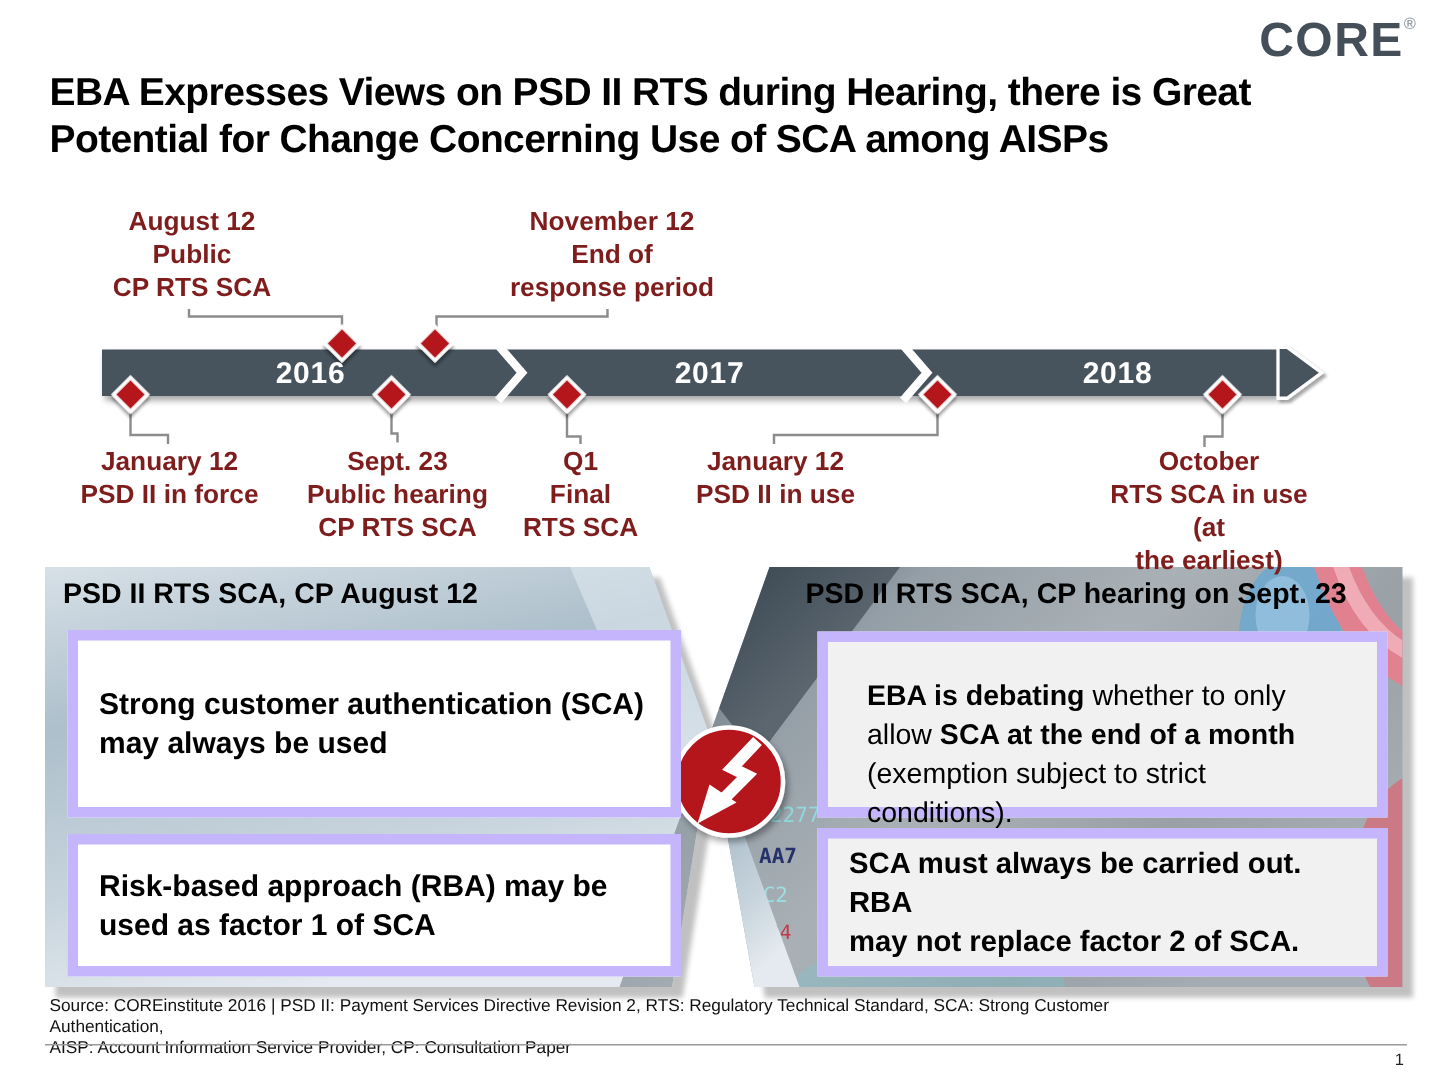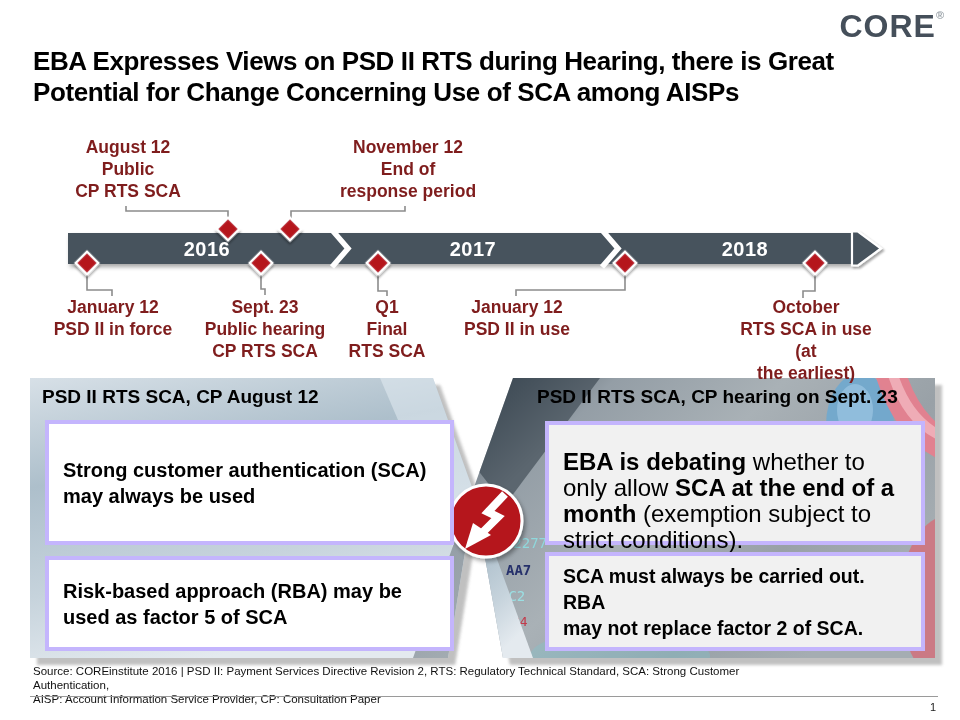--- a/index.html
+++ b/index.html
@@ -17,7 +17,7 @@
   .ms{position:absolute;transform:translateX(-50%);text-align:center;z-index:3;
       font-weight:bold;font-size:17.5px;line-height:22px;color:#7f1d1d;}
   .panel-header{position:absolute;z-index:3;font-weight:bold;font-size:19px;line-height:22px;color:#000;}
-  .box{position:absolute;z-index:3;border:4px solid #c4b5fd;box-sizing:border-box;
+  .box{position:absolute;z-index:3;border:7px solid #c4b5fd;box-sizing:border-box;
        display:flex;align-items:center;padding:0 14px;font-size:20px;font-weight:bold;line-height:26px;}
   .box.white{background:#ffffff;}
   .box.gray{background:#f1f1f1;}

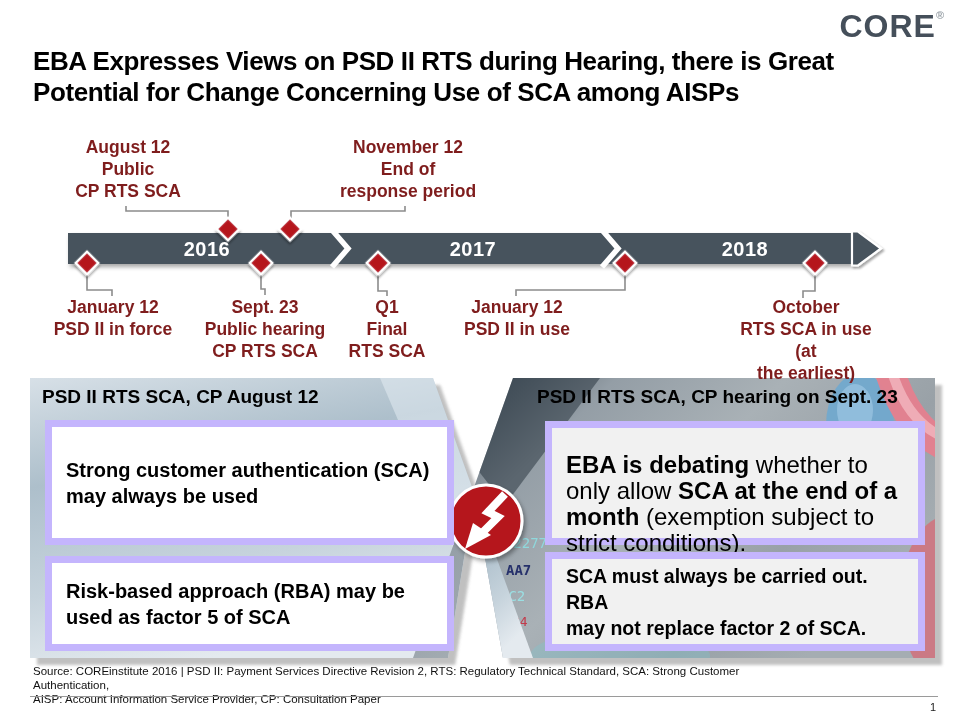--- a/index.html
+++ b/index.html
@@ -21,7 +21,7 @@
        display:flex;align-items:center;padding:0 14px;font-size:20px;font-weight:bold;line-height:26px;}
   .box.white{background:#ffffff;}
   .box.gray{background:#f1f1f1;}
-  .box.topalign{align-items:flex-start;padding-top:24px;font-weight:normal;font-size:24px;}
+  .box.topalign{align-items:flex-start;padding-top:24px;font-weight:normal;font-size:19px;padding-left:26px;}
   .box .b{font-weight:bold;}
   .source{position:absolute;left:33px;top:664px;width:760px;z-index:3;
           font-size:11.5px;line-height:14px;color:#111;}

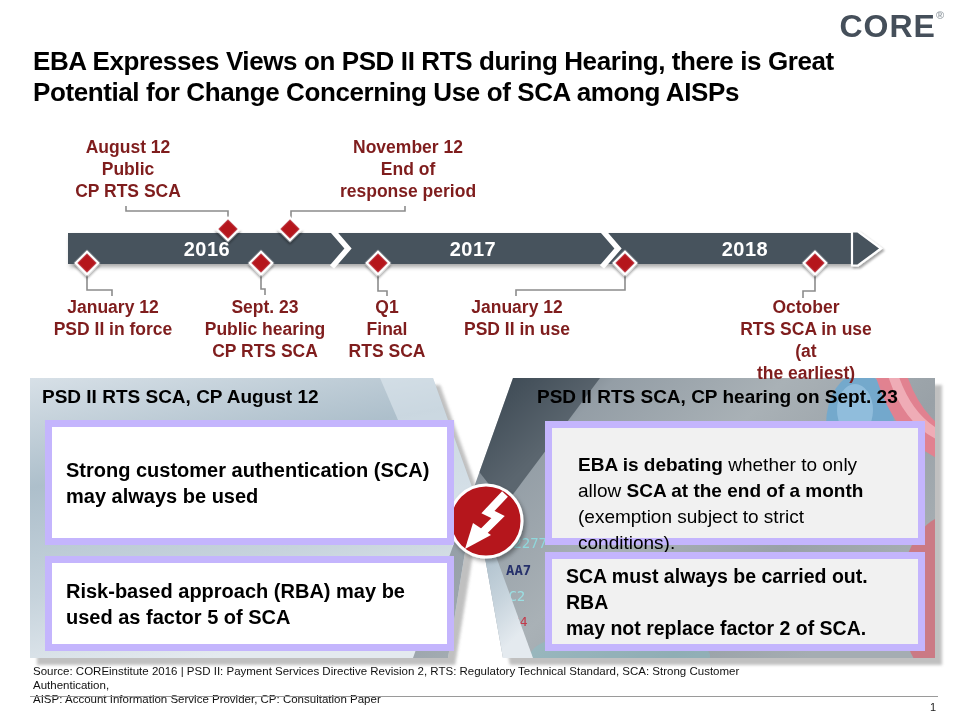--- a/index.html
+++ b/index.html
@@ -187,7 +187,7 @@
   <div class="box white pre" style="left:45px;top:420px;width:409px;height:125px">Strong customer authentication (SCA)
 may always be used</div>
   <div class="box white pre" style="left:45px;top:556px;width:409px;height:95px">Risk-based approach (RBA) may be
-used as factor 5 of SCA</div>
+used as factor 1 of SCA</div>
 
   <div class="panel-header" style="left:537px;top:386px">PSD II RTS SCA, CP hearing on Sept. 23</div>
   <div class="box gray topalign" style="left:545px;top:421px;width:380px;height:124px;line-height:26px;display:block"><span class="b">EBA is debating</span><span> whether to only allow </span><span class="b">SCA at the end of a month</span><span> (exemption subject to strict conditions).</span></div>

